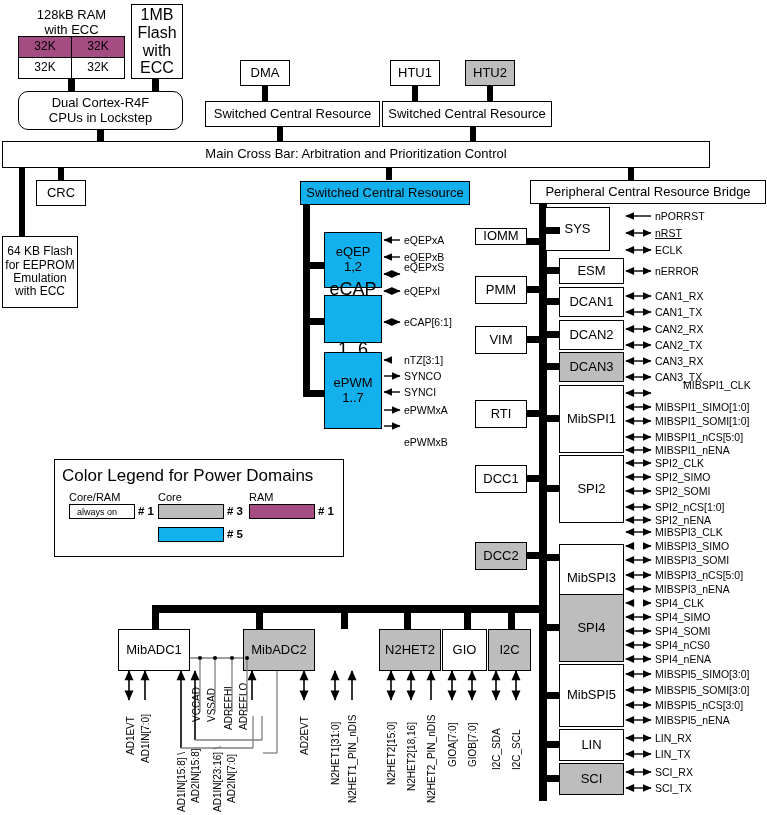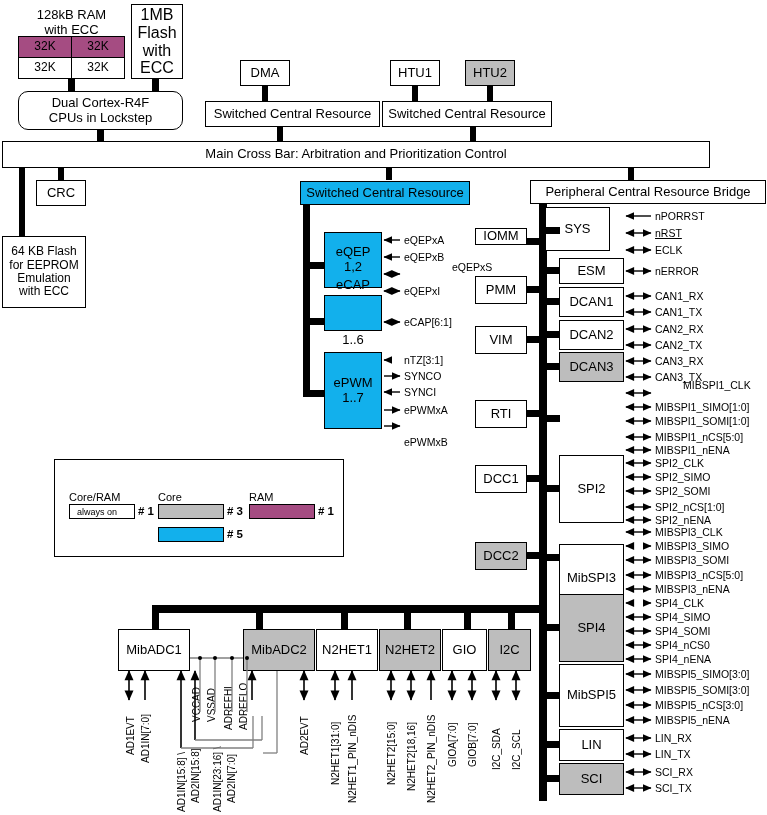--- a/index.html
+++ b/index.html
@@ -107,7 +107,7 @@
       <span>CRC</span>
     </div>
 
-  <div class="bx multi" style="left:2px;top:236px;width:84px;height:72px;font-size:12px;">
+  <div class="bx multi" style="left:2px;top:236px;width:76px;height:72px;font-size:12px;">
     <span>64 KB Flash</span>
     <span>for EEPROM</span>
     <span>Emulation</span>

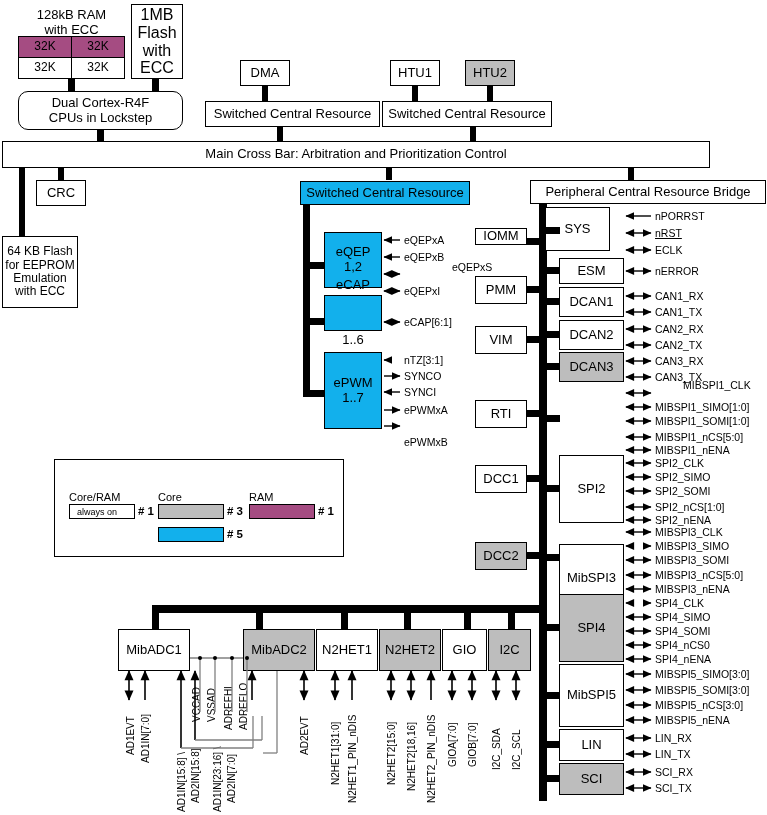--- a/index.html
+++ b/index.html
@@ -138,7 +138,7 @@
 
   <div class="sig" style="left:404px;top:235px;">eQEPxA</div>
   <div class="sig" style="left:404px;top:252px;">eQEPxB</div>
-  <div class="sig" style="left:404px;top:262px;margin-left:48px;">eQEPxS</div>
+  <div class="sig" style="left:404px;top:262px;">eQEPxS</div>
   <div class="sig" style="left:404px;top:286px;">eQEPxI</div>
   <div class="sig" style="left:404px;top:317px;">eCAP[6:1]</div>
   <div class="sig" style="left:404px;top:355px;">nTZ[3:1]</div>

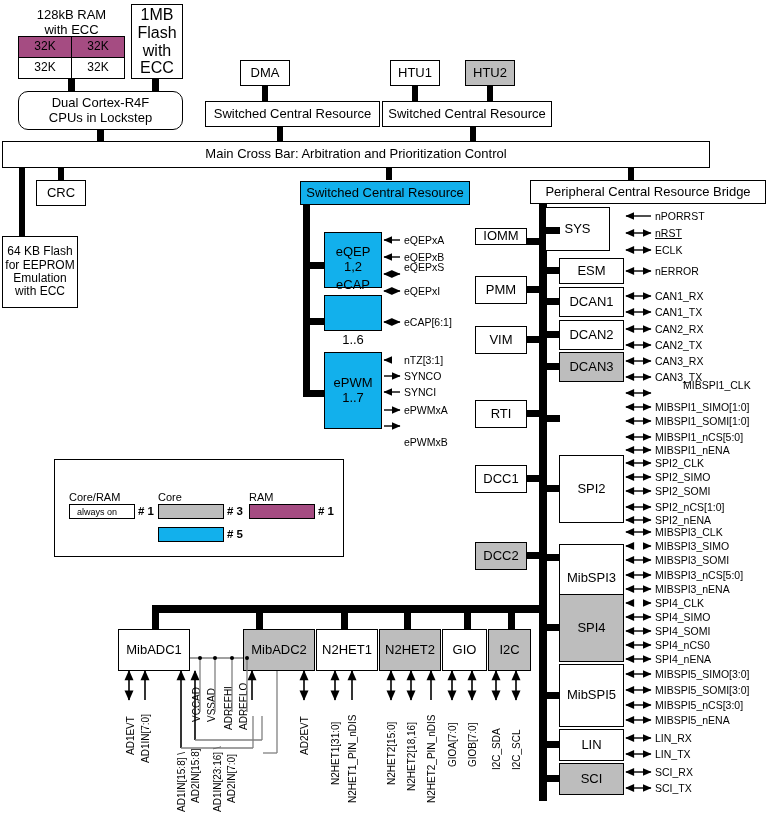--- a/index.html
+++ b/index.html
@@ -127,7 +127,7 @@
     <span>eQEP</span>
     <span>1,2</span>
   </div>
-  <div class="bx cyan multi" style="left:324px;top:295px;width:58px;height:36px;font-size:13px;gap:40px;">
+  <div class="bx cyan multi" style="left:324px;top:295px;width:58px;height:48px;font-size:18px;gap:40px;">
     <span>eCAP</span>
     <span>1..6</span>
   </div>

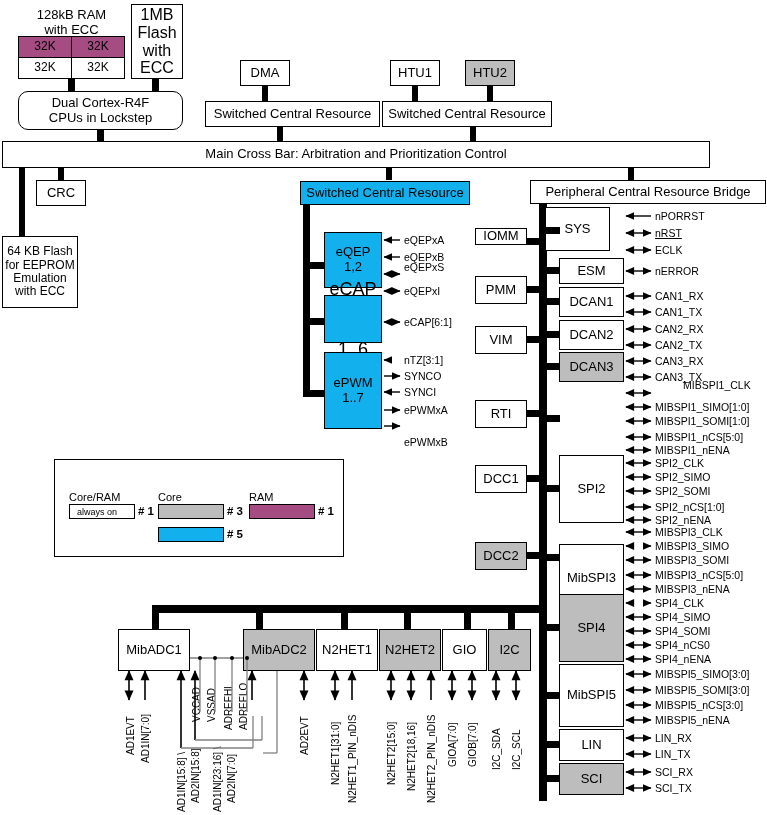--- a/index.html
+++ b/index.html
@@ -208,6 +208,9 @@
     </div>
   <div class="bus" style="left:545px;top:363px;width:15px;height:7px;"></div>
 
+  <div class="bx" style="left:559px;top:385px;width:65px;height:68px;">
+      <span>MibSPI1</span>
+    </div>
   <div class="bus" style="left:545px;top:415px;width:15px;height:7px;"></div>
 
   <div class="bx" style="left:559px;top:455px;width:65px;height:68px;">

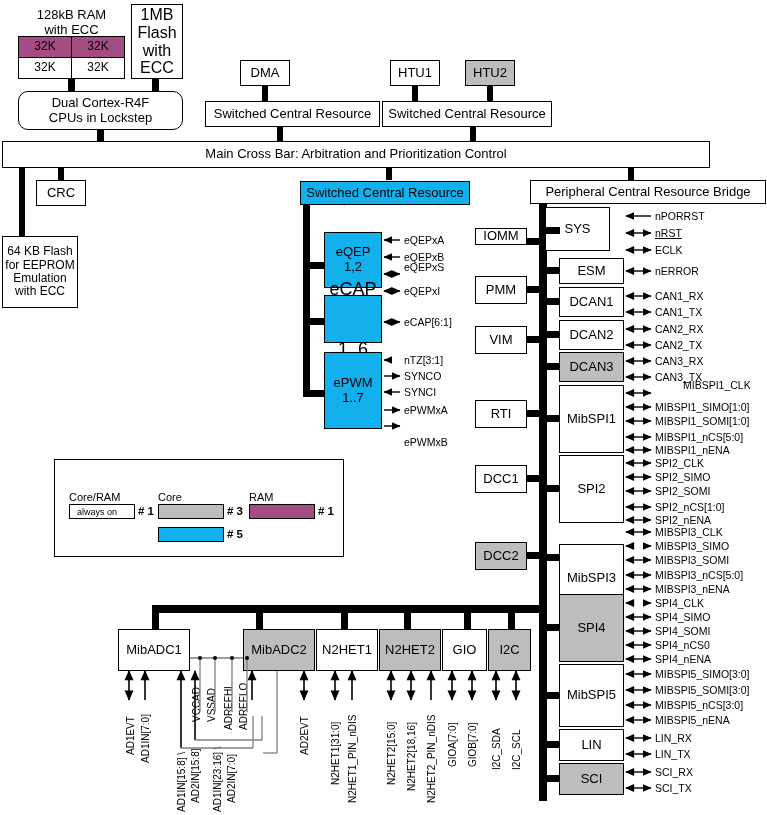--- a/index.html
+++ b/index.html
@@ -338,6 +338,7 @@
   <div class="vlab" style="left:512px;top:770px;">I2C_SCL</div>
 
   <div class="legend" style="left:54px;top:459px;width:290px;height:98px;"></div>
+  <div class="legend-title" style="left:62px;top:466px;">Color Legend for Power Domains</div>
 
   <div class="lg-h" style="left:69px;top:491px;">Core/RAM</div>
   <div class="lg-h" style="left:158px;top:491px;">Core</div>

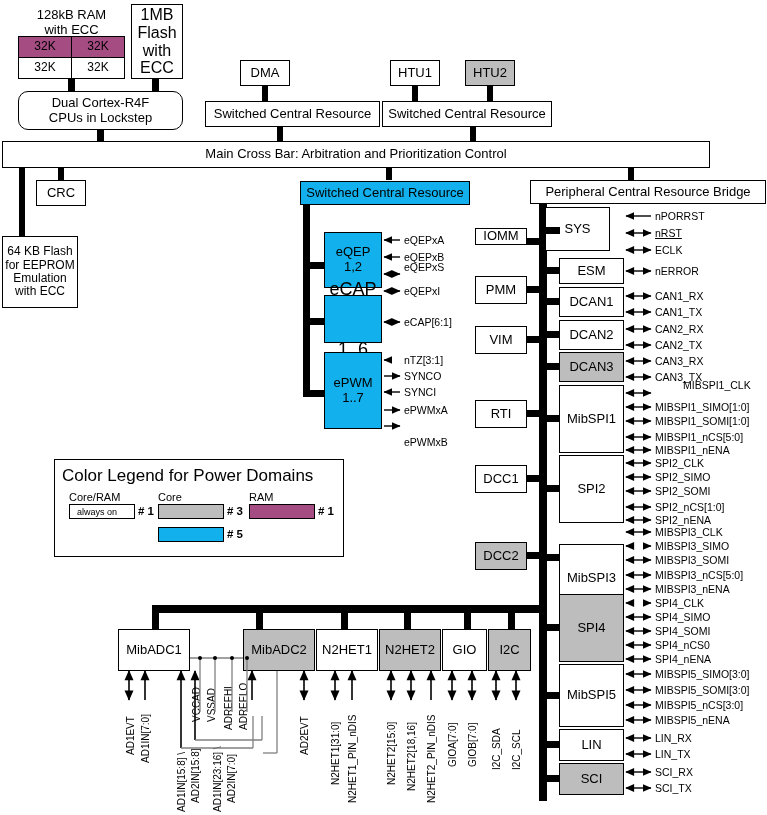--- a/index.html
+++ b/index.html
@@ -302,9 +302,6 @@
     </div>
   <div class="bx gray" style="left:243px;top:629px;width:72px;height:42px;">
       <span>MibADC2</span>
-    </div>
-  <div class="bx" style="left:316px;top:629px;width:62px;height:42px;">
-      <span>N2HET1</span>
     </div>
   <div class="bx gray" style="left:379px;top:629px;width:62px;height:42px;">
       <span>N2HET2</span>

